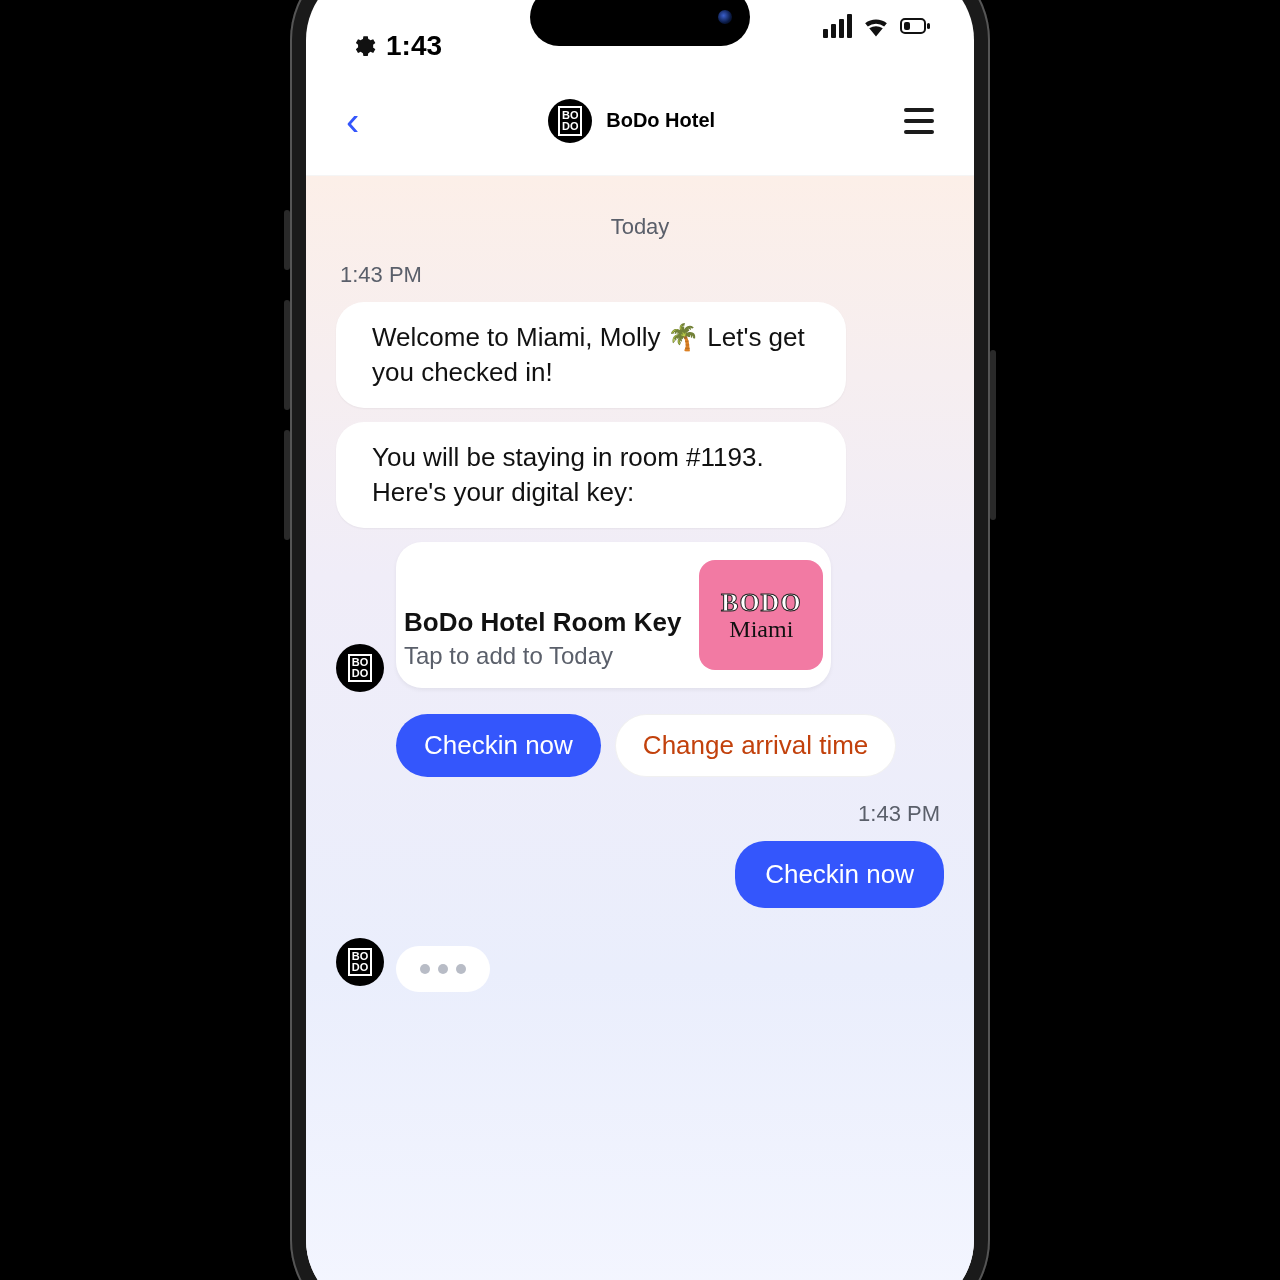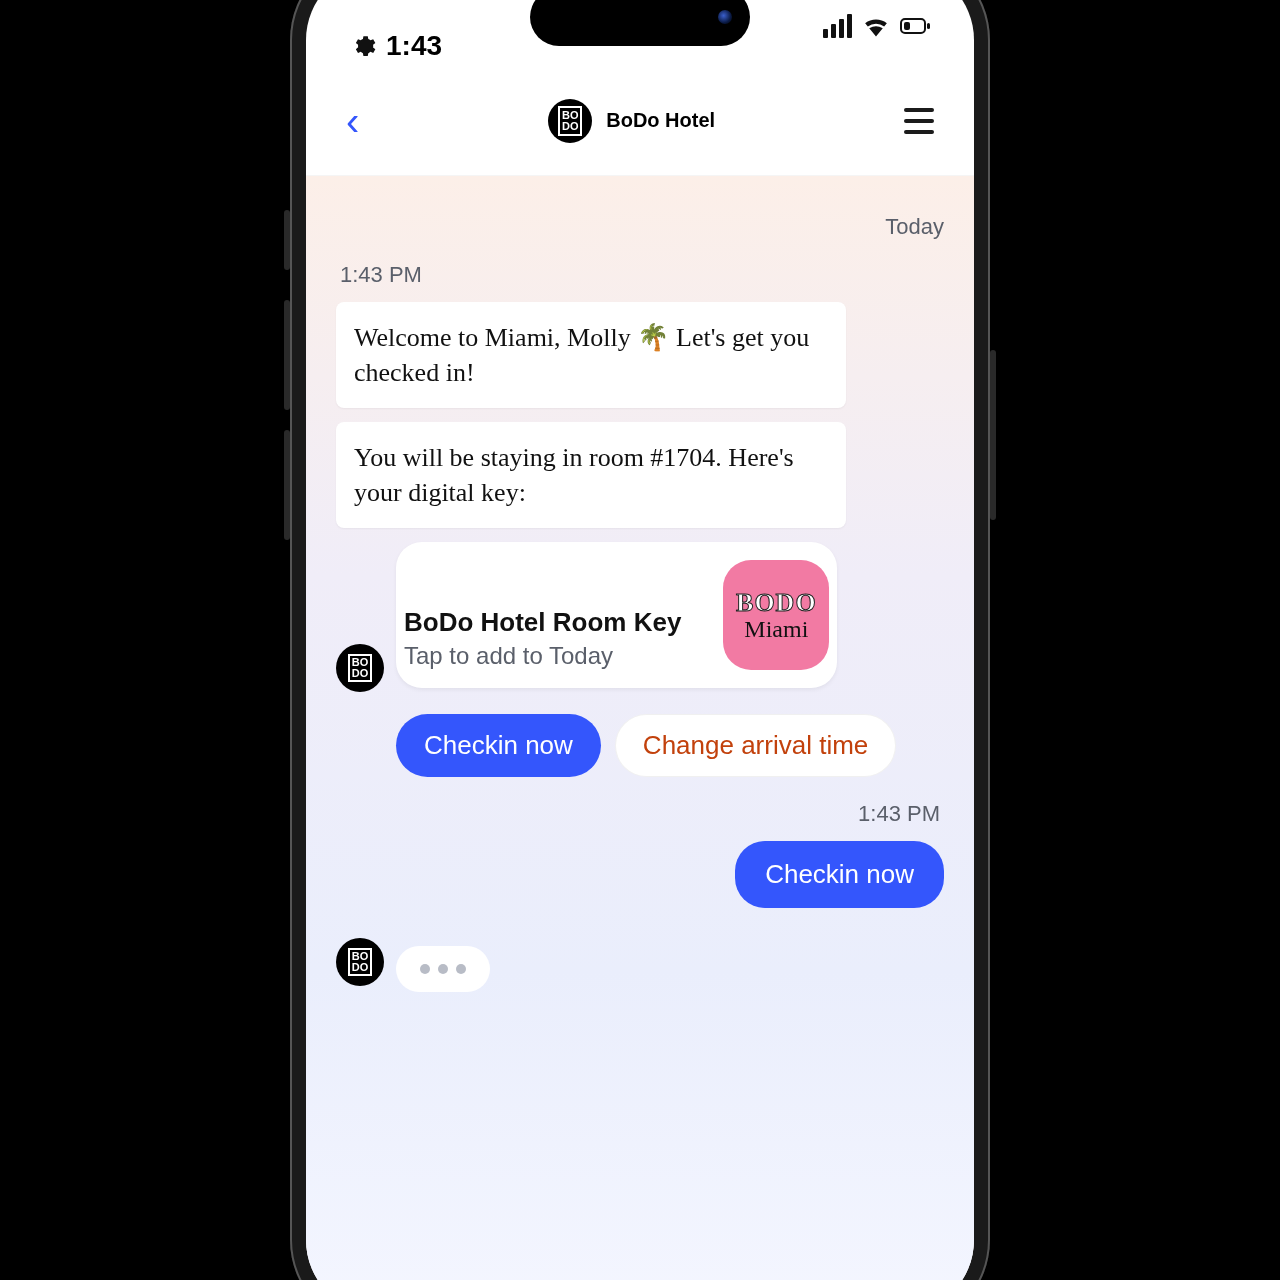--- a/index.html
+++ b/index.html
@@ -94,7 +94,7 @@
     padding: 20px 30px 30px 30px;
     height: calc(100% - 210px);
   }
-  .day-label { text-align:right; color:#5a5f6a; font-size:22px; margin: 18px 0 22px; }
+  .day-label { text-align:center; color:#5a5f6a; font-size:22px; margin: 18px 0 22px; }
   .timestamp { color:#5a5f6a; font-size:22px; margin: 8px 16px 14px 4px; }
   .timestamp.right { text-align:right; margin-right:4px; }
   .msg-bubble {

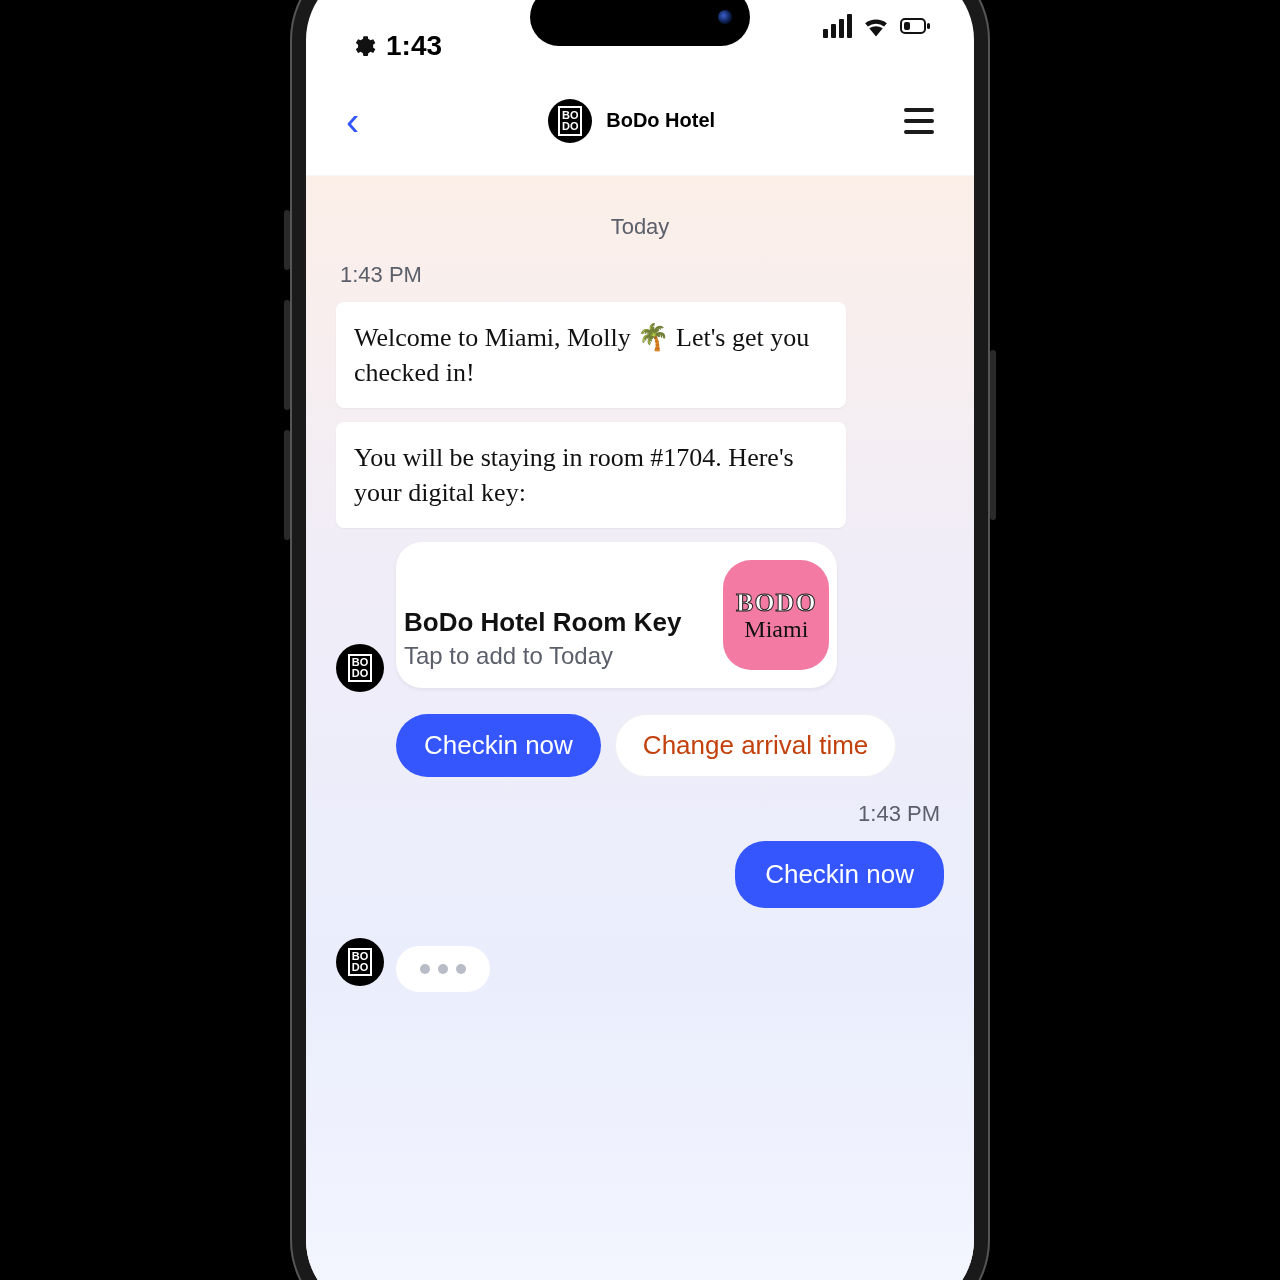--- a/index.html
+++ b/index.html
@@ -98,11 +98,10 @@
   .timestamp { color:#5a5f6a; font-size:22px; margin: 8px 16px 14px 4px; }
   .timestamp.right { text-align:right; margin-right:4px; }
   .msg-bubble {
-    background:#fff; border-radius:8px; padding:18px 18px;
+    background:#fff; border-radius:28px; padding:18px 36px;
     font-size:26px; color:#111; line-height:1.35;
     margin-bottom:14px; max-width: 510px;
     box-shadow: 0 1px 2px rgba(0,0,0,0.05);
-    font-family: Liberation Serif, serif;
   }
   .msg-row { display:flex; align-items:flex-end; gap:12px; }
   .avatar {

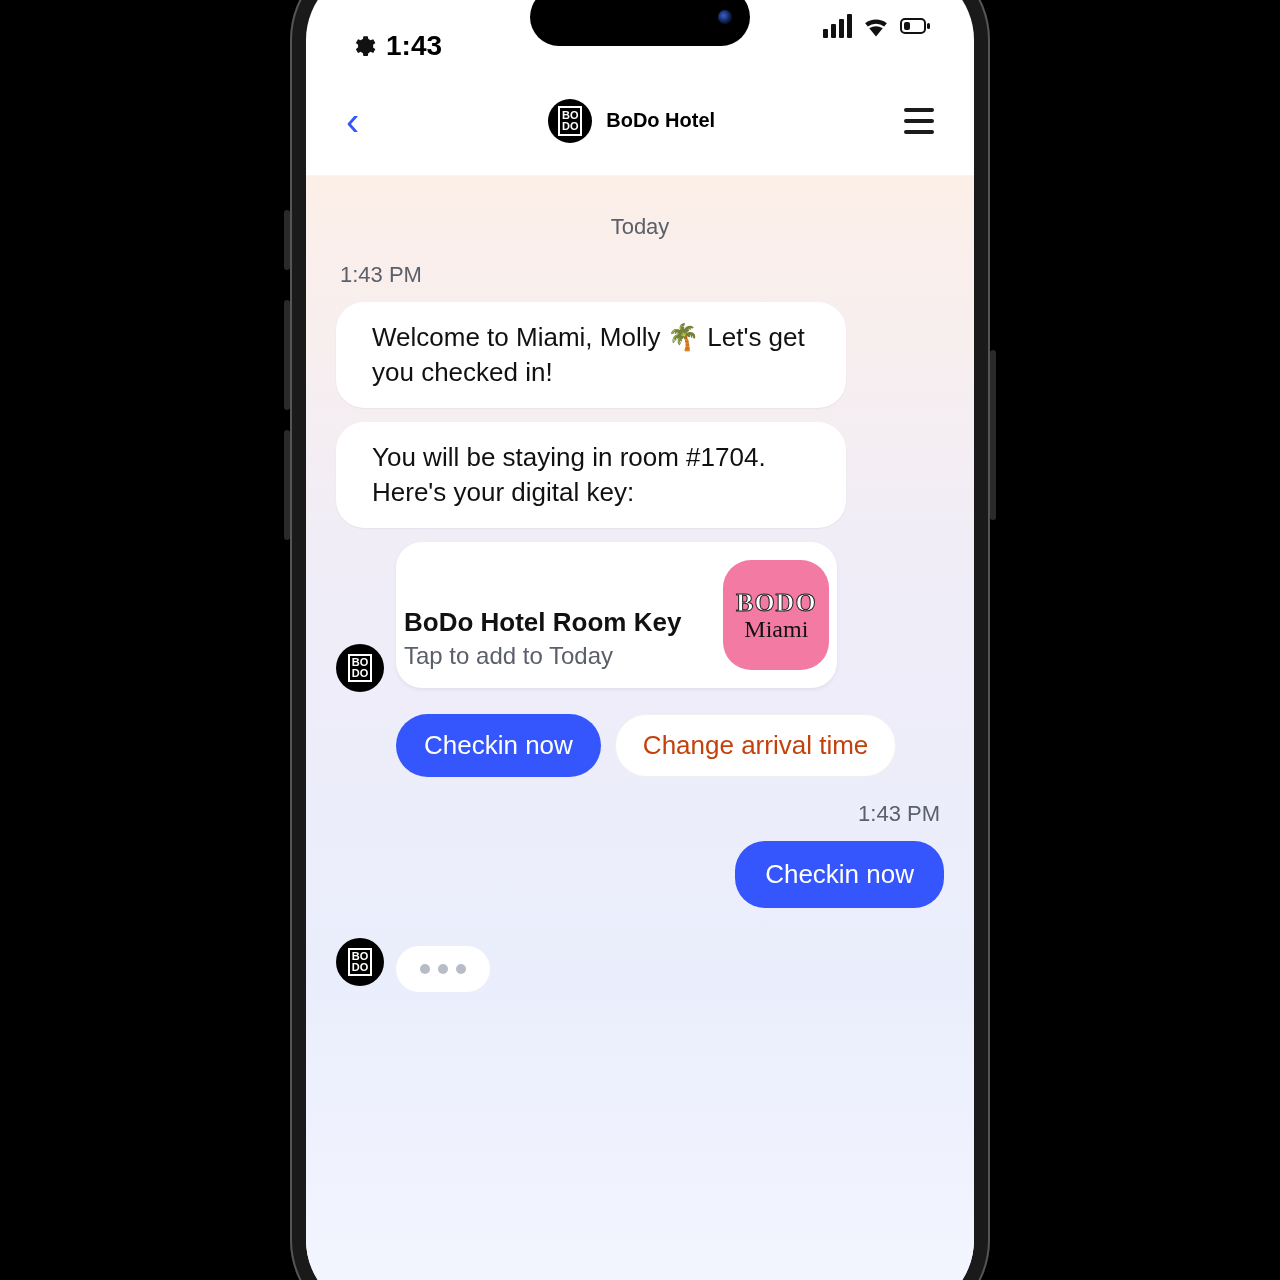--- a/index.html
+++ b/index.html
@@ -215,7 +215,7 @@
       <div class="timestamp">1:43 PM</div>
 
       <div class="msg-bubble">Welcome to Miami, Molly 🌴 Let's get you checked in!</div>
-      <div class="msg-bubble">You will be staying in room #1704. Here's your digital key:</div>
+      <div class="msg-bubble">You will be staying in room #1193. Here's your digital key:</div>
 
       <div class="msg-row">
         <div class="avatar">

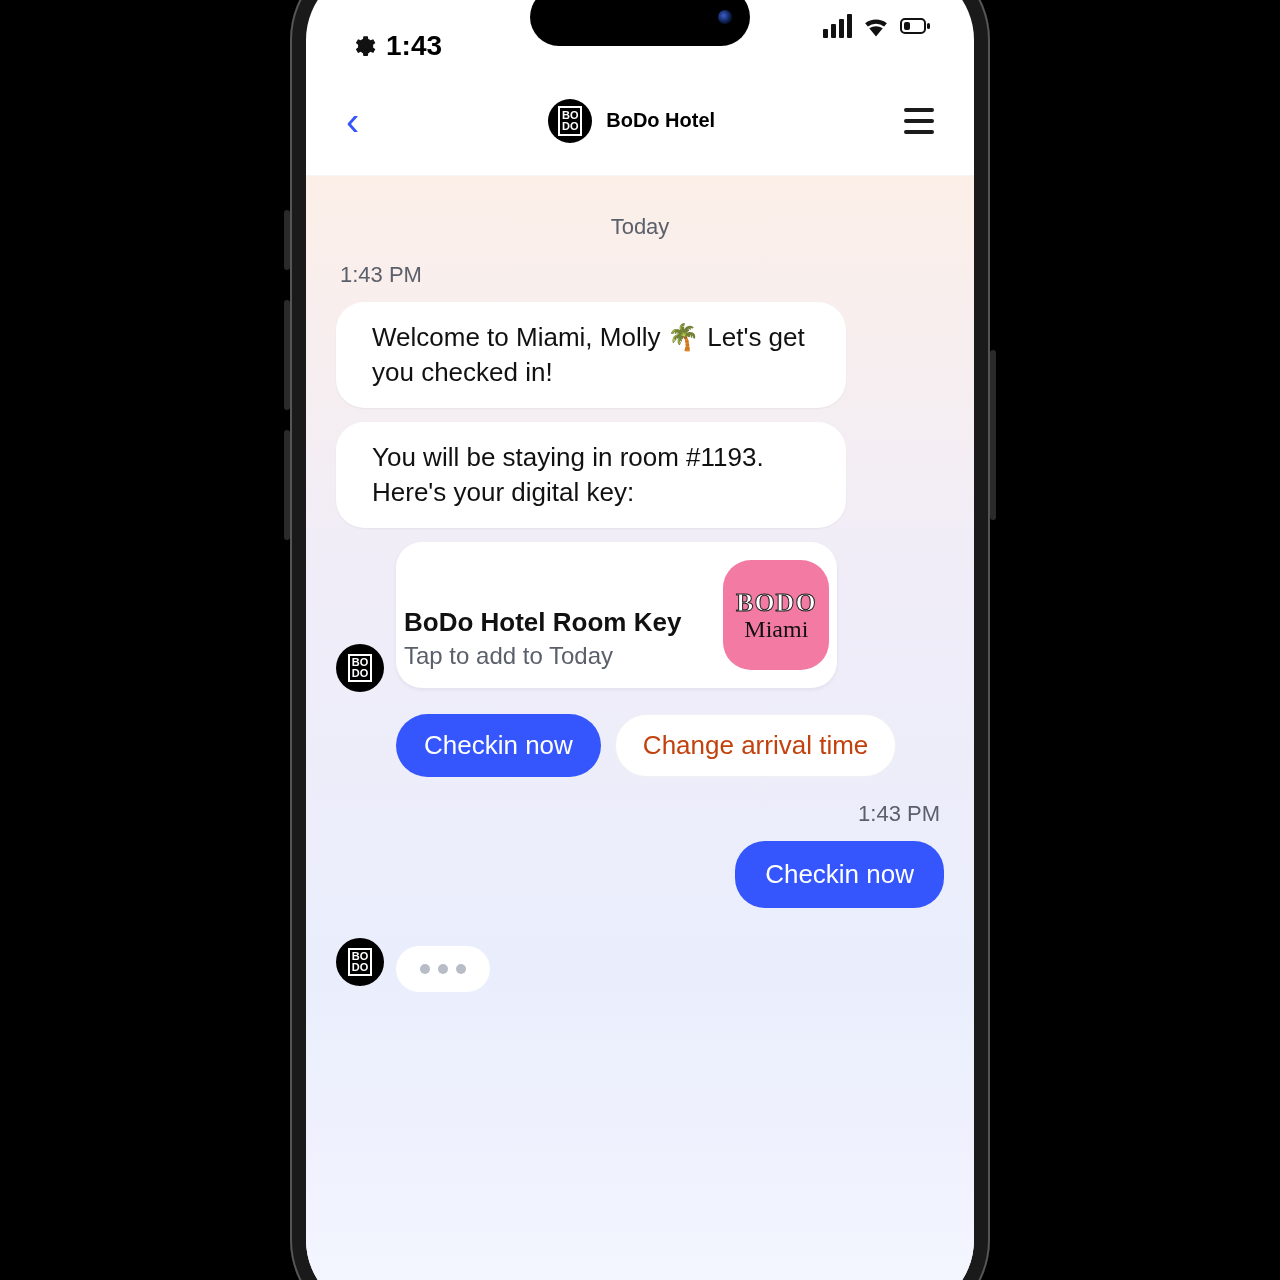--- a/index.html
+++ b/index.html
@@ -119,9 +119,9 @@
   .card-text .ct-title { font-size:26px; font-weight:700; color:#111; }
   .card-text .ct-sub { font-size:24px; color:#5a5f6a; margin-top:4px; }
   .card-img {
-    width:106px; height:110px; border-radius:28px;
+    width:124px; height:110px; border-radius:16px;
     background:#f27aa3; display:flex; flex-direction:column;
-    align-items:center; justify-content:center; flex-shrink:0;margin-left:24px;
+    align-items:center; justify-content:center; flex-shrink:0;
   }
   .card-img .bodo {
     font-family: "Comic Sans MS", cursive; font-weight:900;

